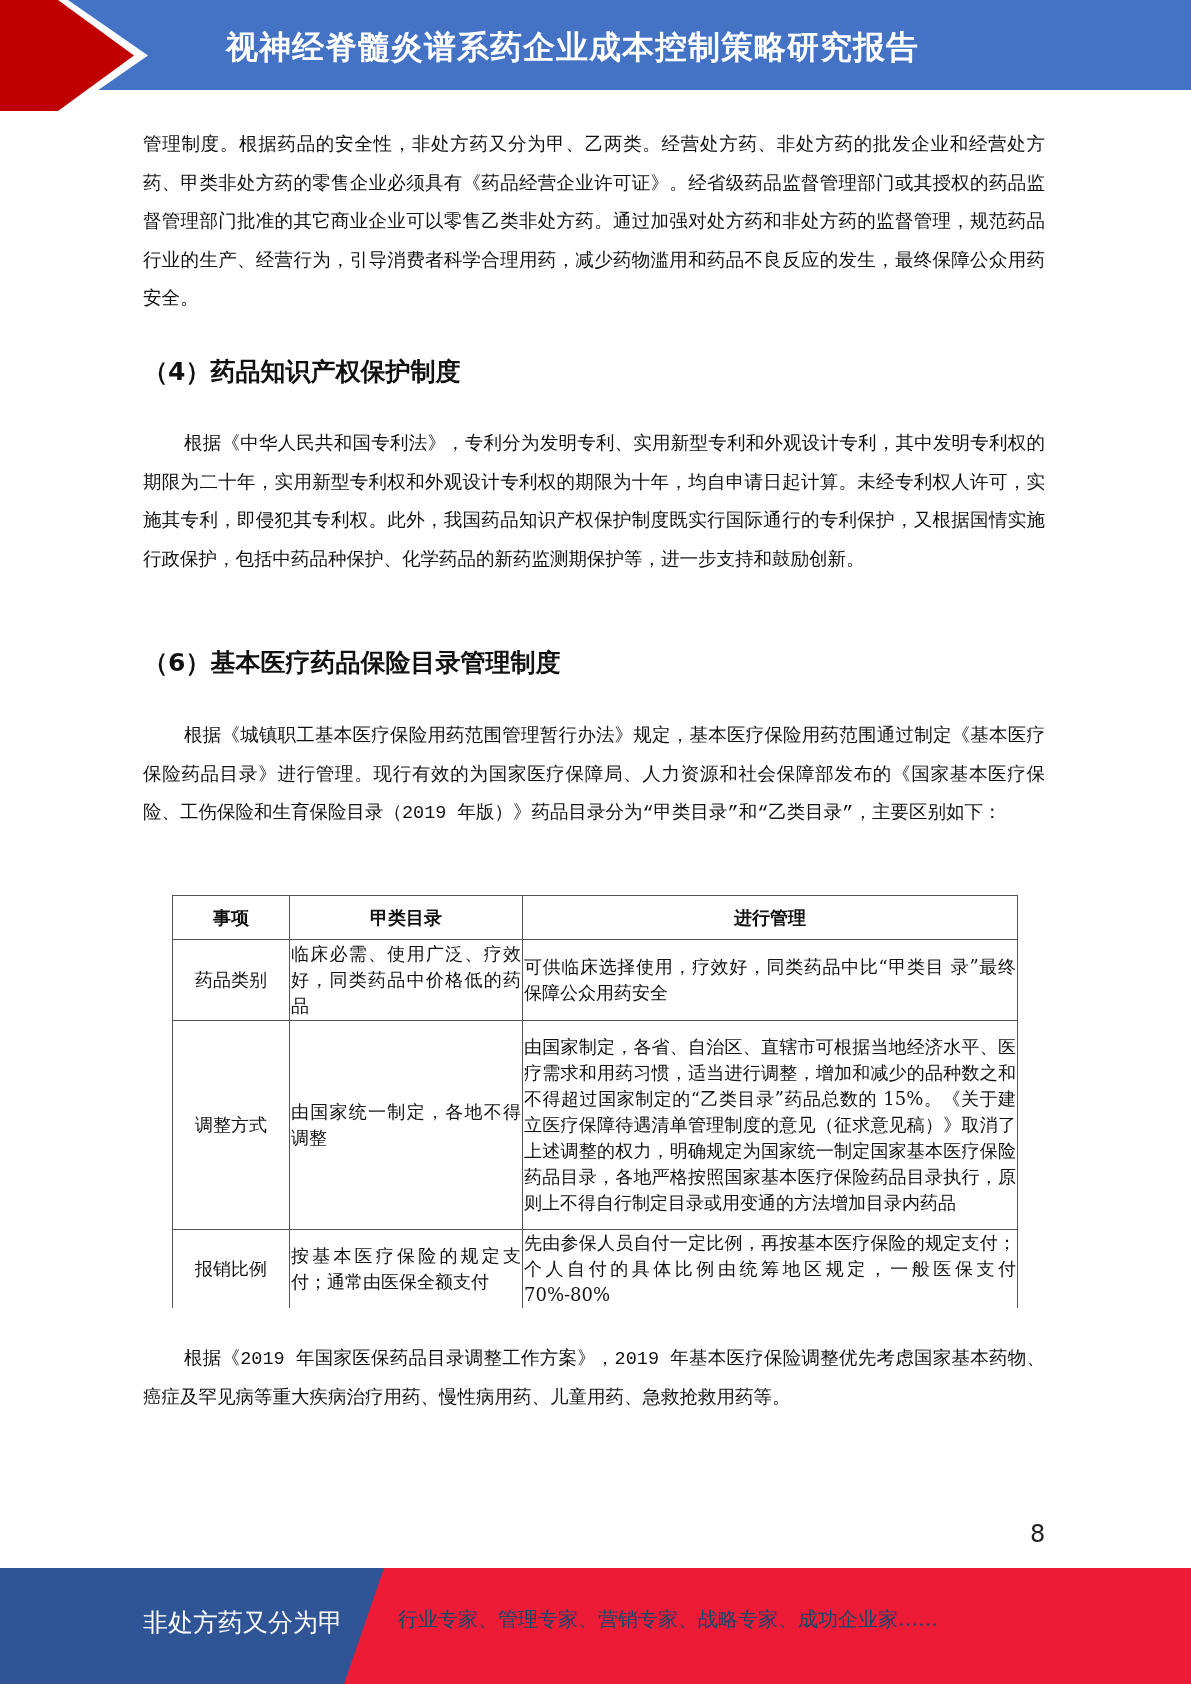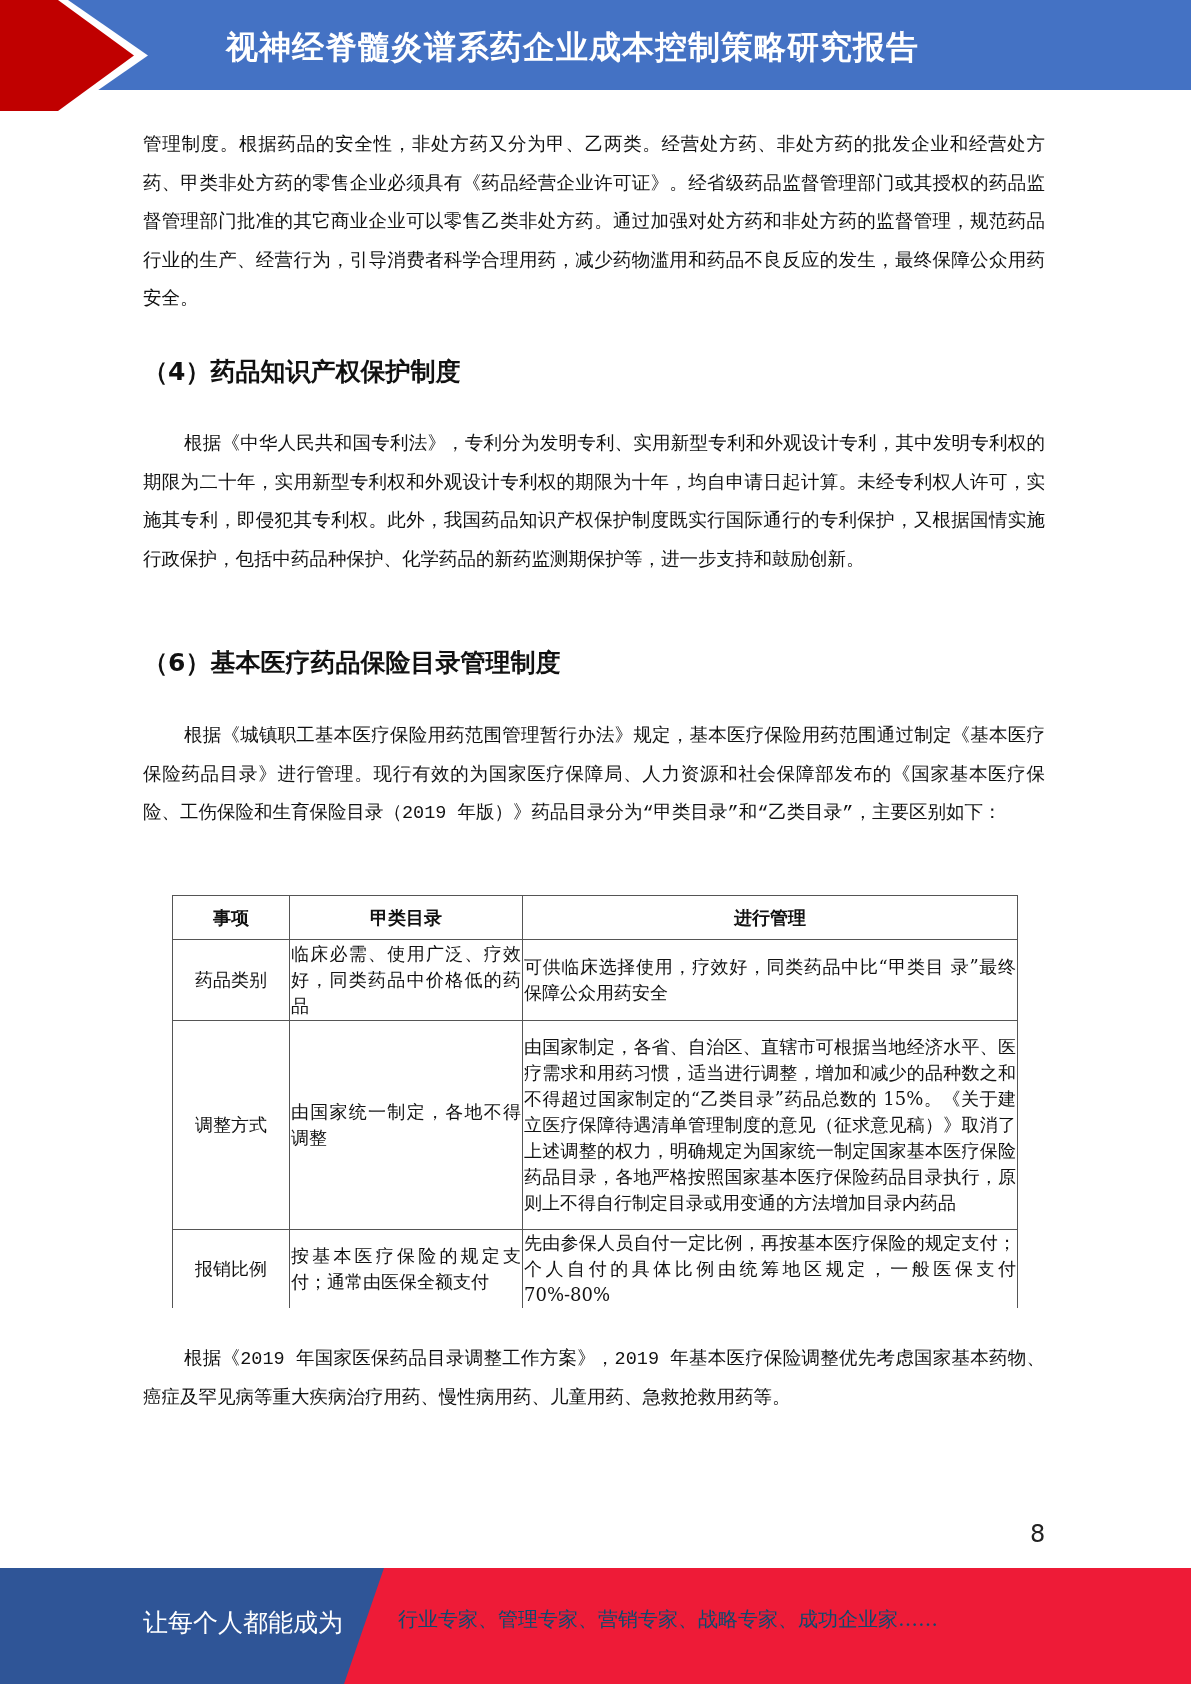--- a/index.html
+++ b/index.html
@@ -124,7 +124,7 @@
     <rect x="0" y="0" width="1191" height="116" fill="#ee1b37"></rect>
     <polygon points="0,0 384,0 344,116 0,116" fill="#2f5597"></polygon>
   </svg>
-  <div class="slogan-left">让每个人都能成为</div>
+  <div class="slogan-left">非处方药又分为甲</div>
   <div class="slogan-right">行业专家、管理专家、营销专家、战略专家、成功企业家……</div>
 </div>
 

